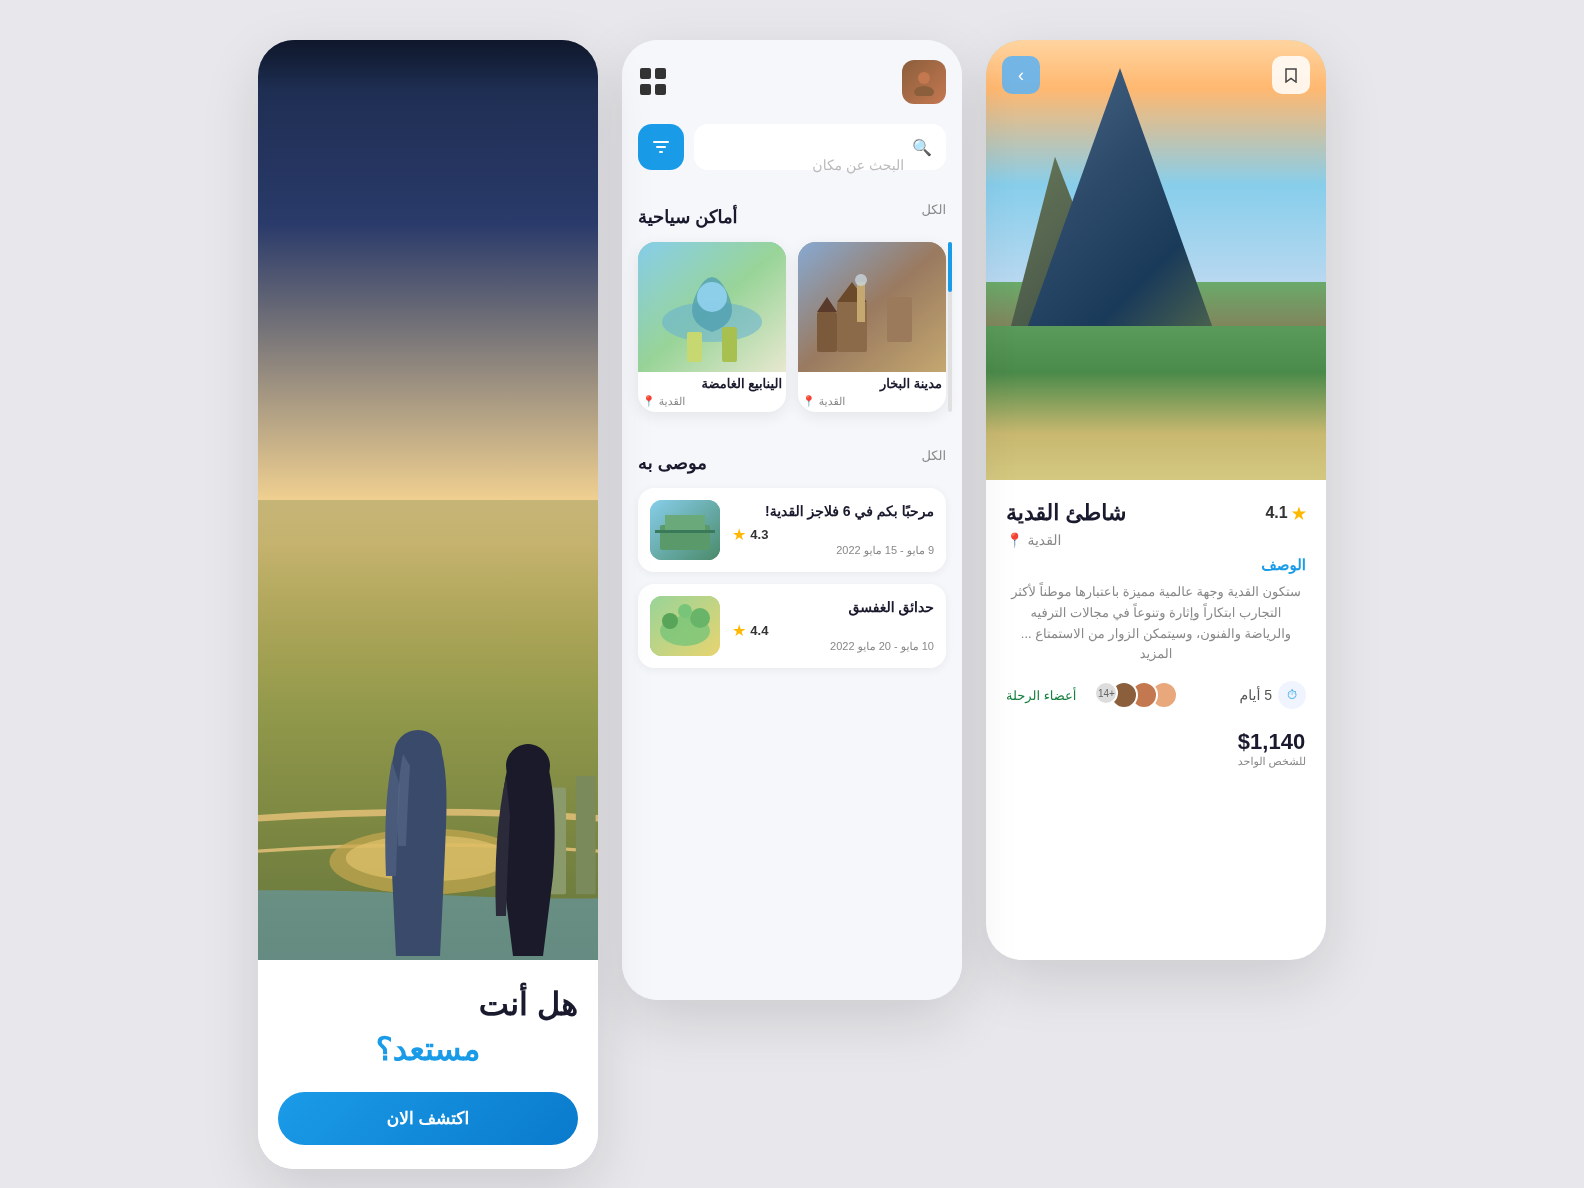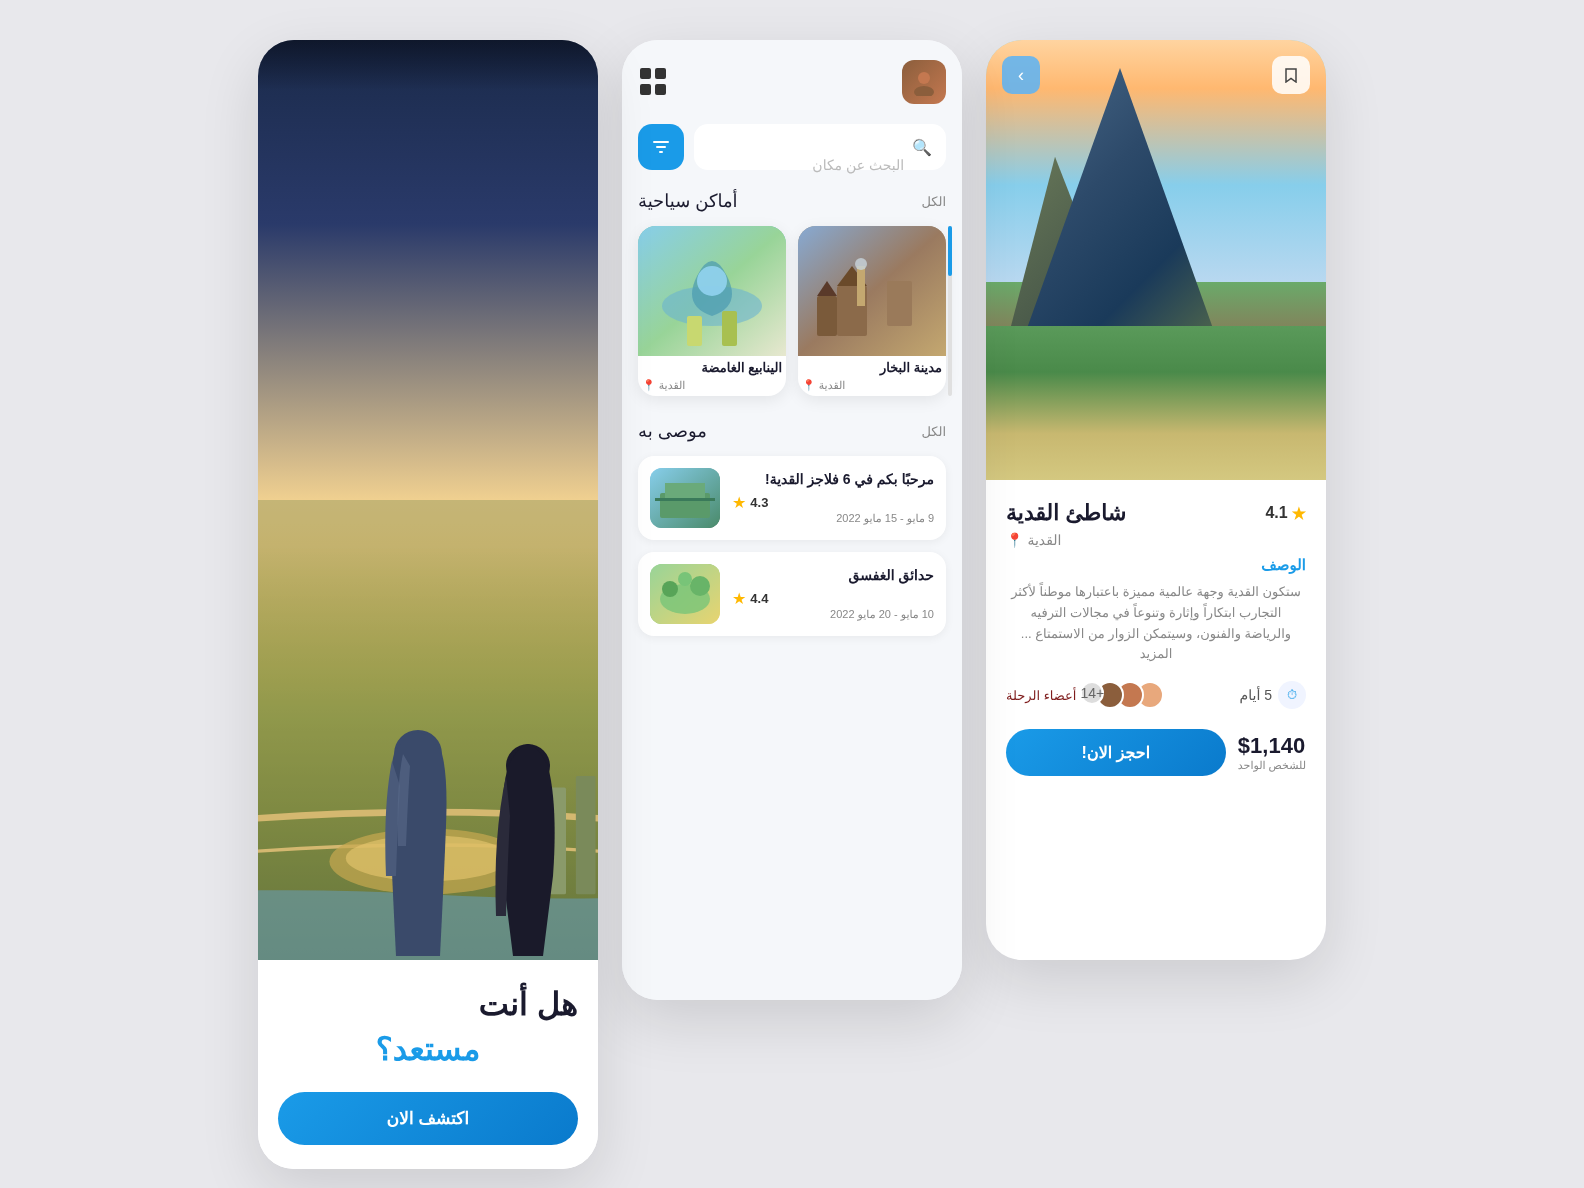--- a/index.html
+++ b/index.html
@@ -316,8 +316,9 @@
     }
     .section-title {
       font-size: 18px;
-      font-weight: 400;
+      font-weight: 700;
       color: #1a1a2e;
+      margin-top: 16px;
     }
     .section-link {
       color: #888;

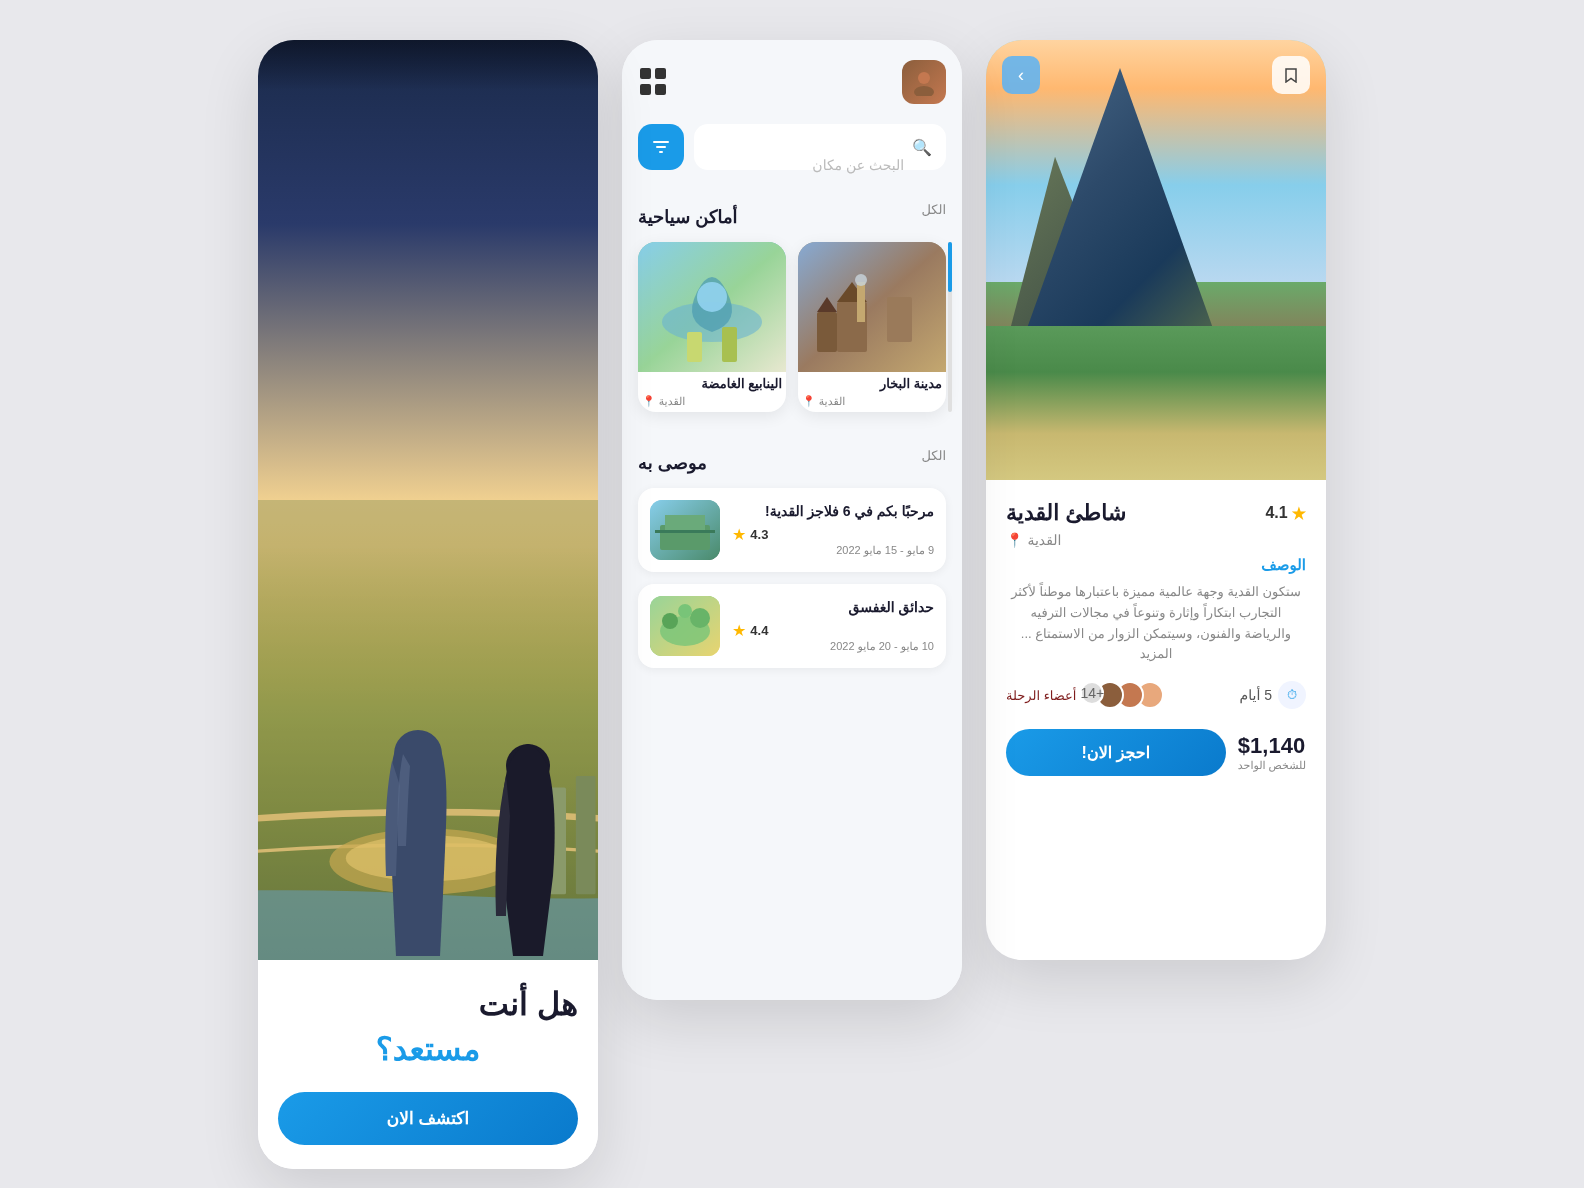--- a/index.html
+++ b/index.html
@@ -534,7 +534,7 @@
             <div class="avatar-circle avatar-3"></div>
             <div class="avatar-count">+14</div>
           </div>
-          <span style="font-size:13px;color:#7f1d1d;margin-right:6px;">أعضاء الرحلة</span>
+          <span style="font-size:13px;color:#15803d;margin-right:20px;">أعضاء الرحلة</span>
         </div>
       </div>
       <div class="booking-row">

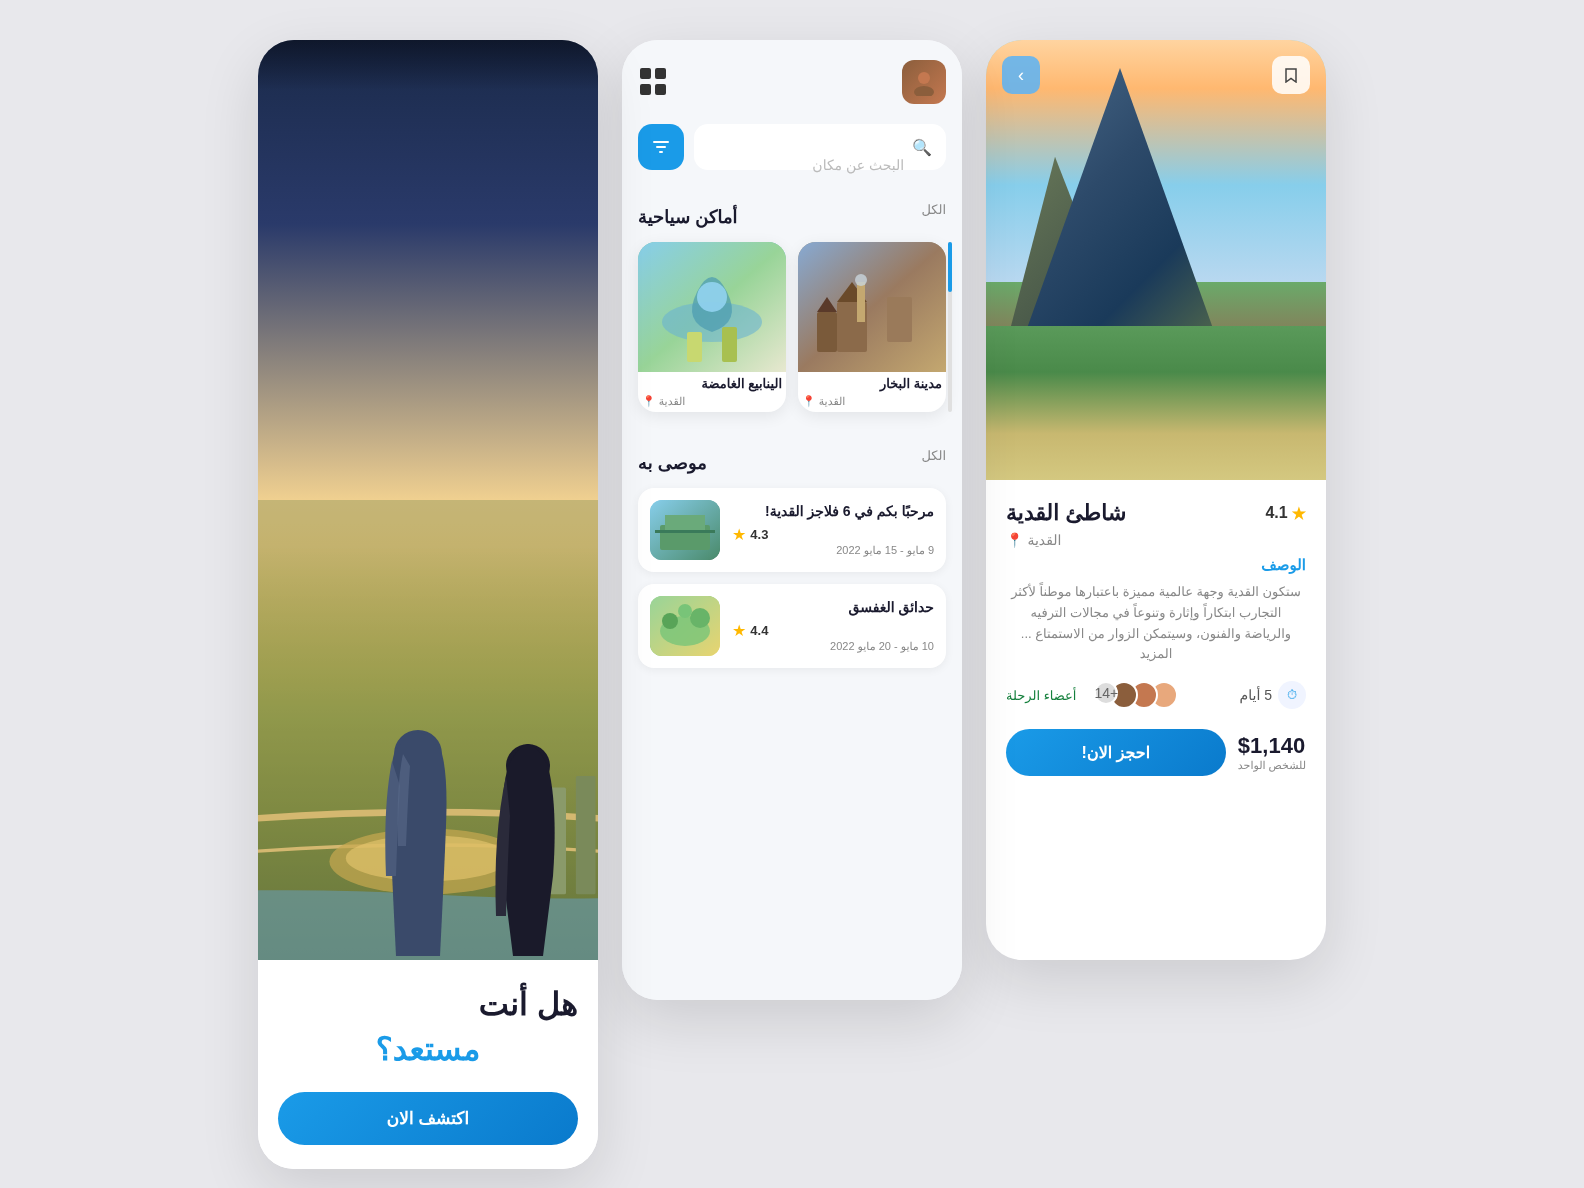--- a/index.html
+++ b/index.html
@@ -195,7 +195,7 @@
     .avatar-count {
       background: #ddd;
       color: #666;
-      font-size: 14px;
+      font-size: 10px;
       width: 24px; height: 24px;
       border-radius: 50%;
       display: flex; align-items: center; justify-content: center;

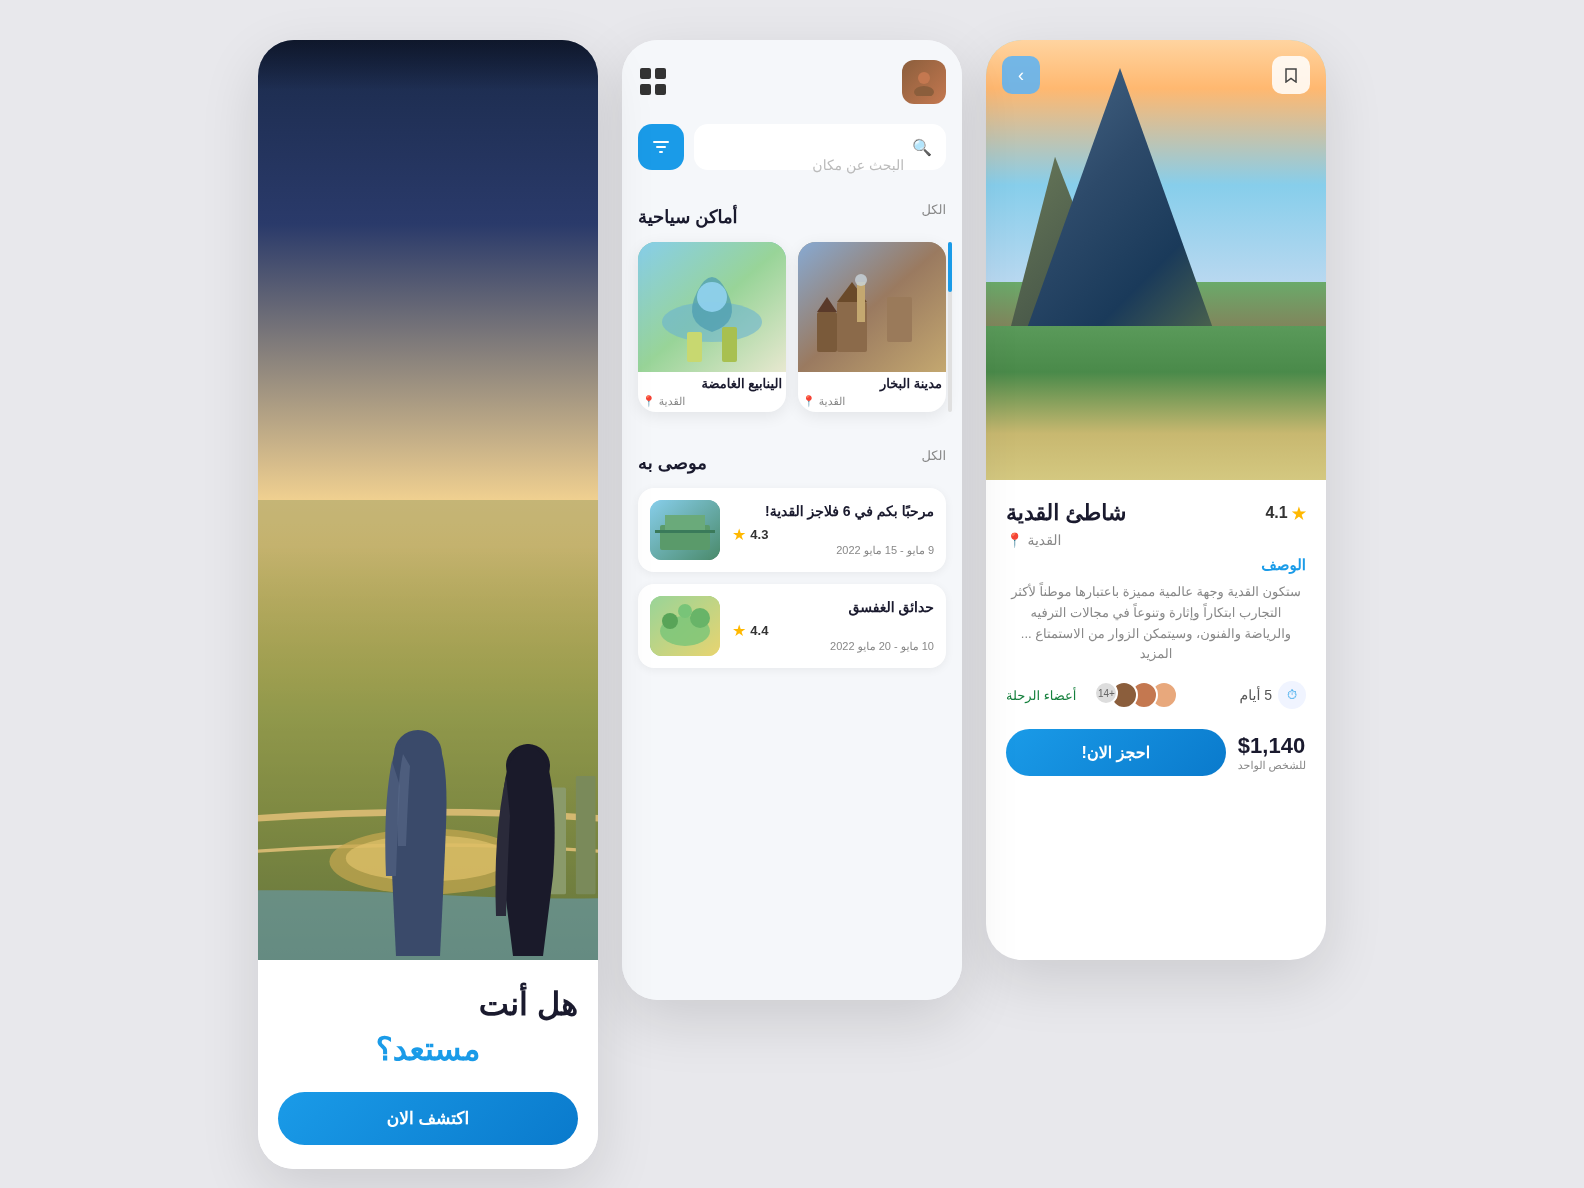--- a/index.html
+++ b/index.html
@@ -542,7 +542,6 @@
           <span class="price-value">$1,140</span>
           <span class="price-sub">للشخص الواحد</span>
         </div>
-        <button class="book-btn">احجز الان!</button>
       </div>
     </div>
   </div>

